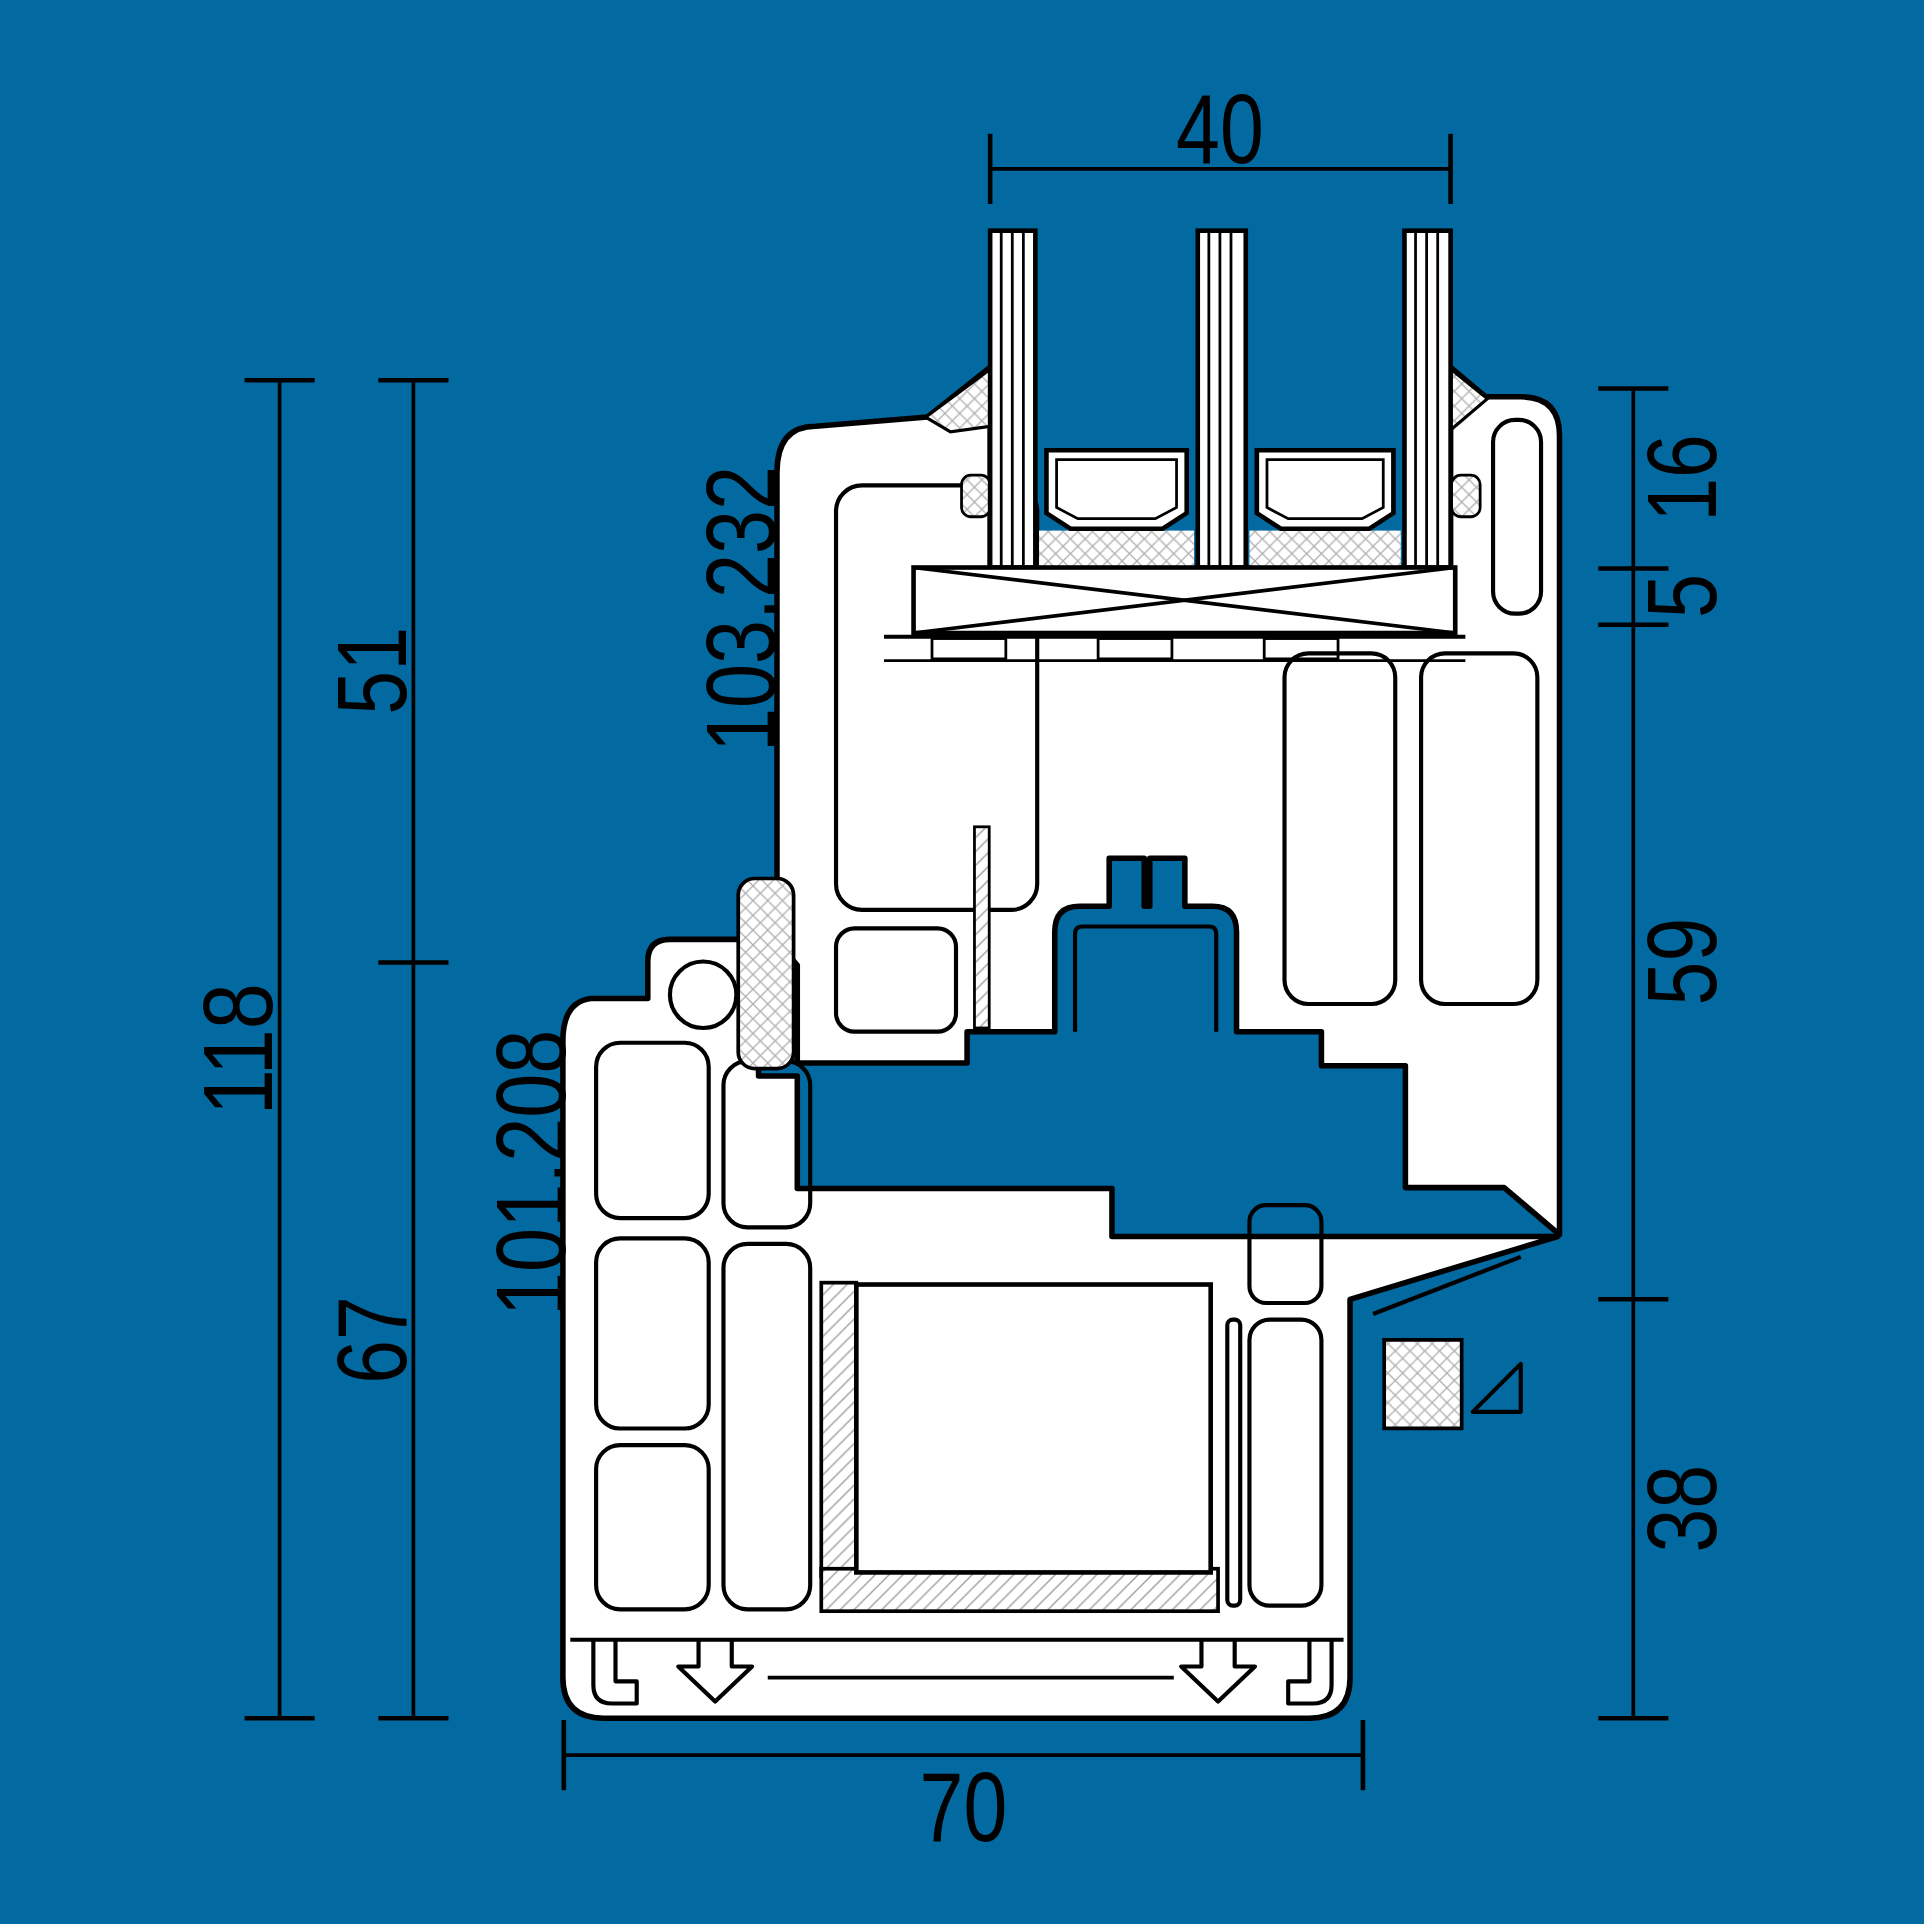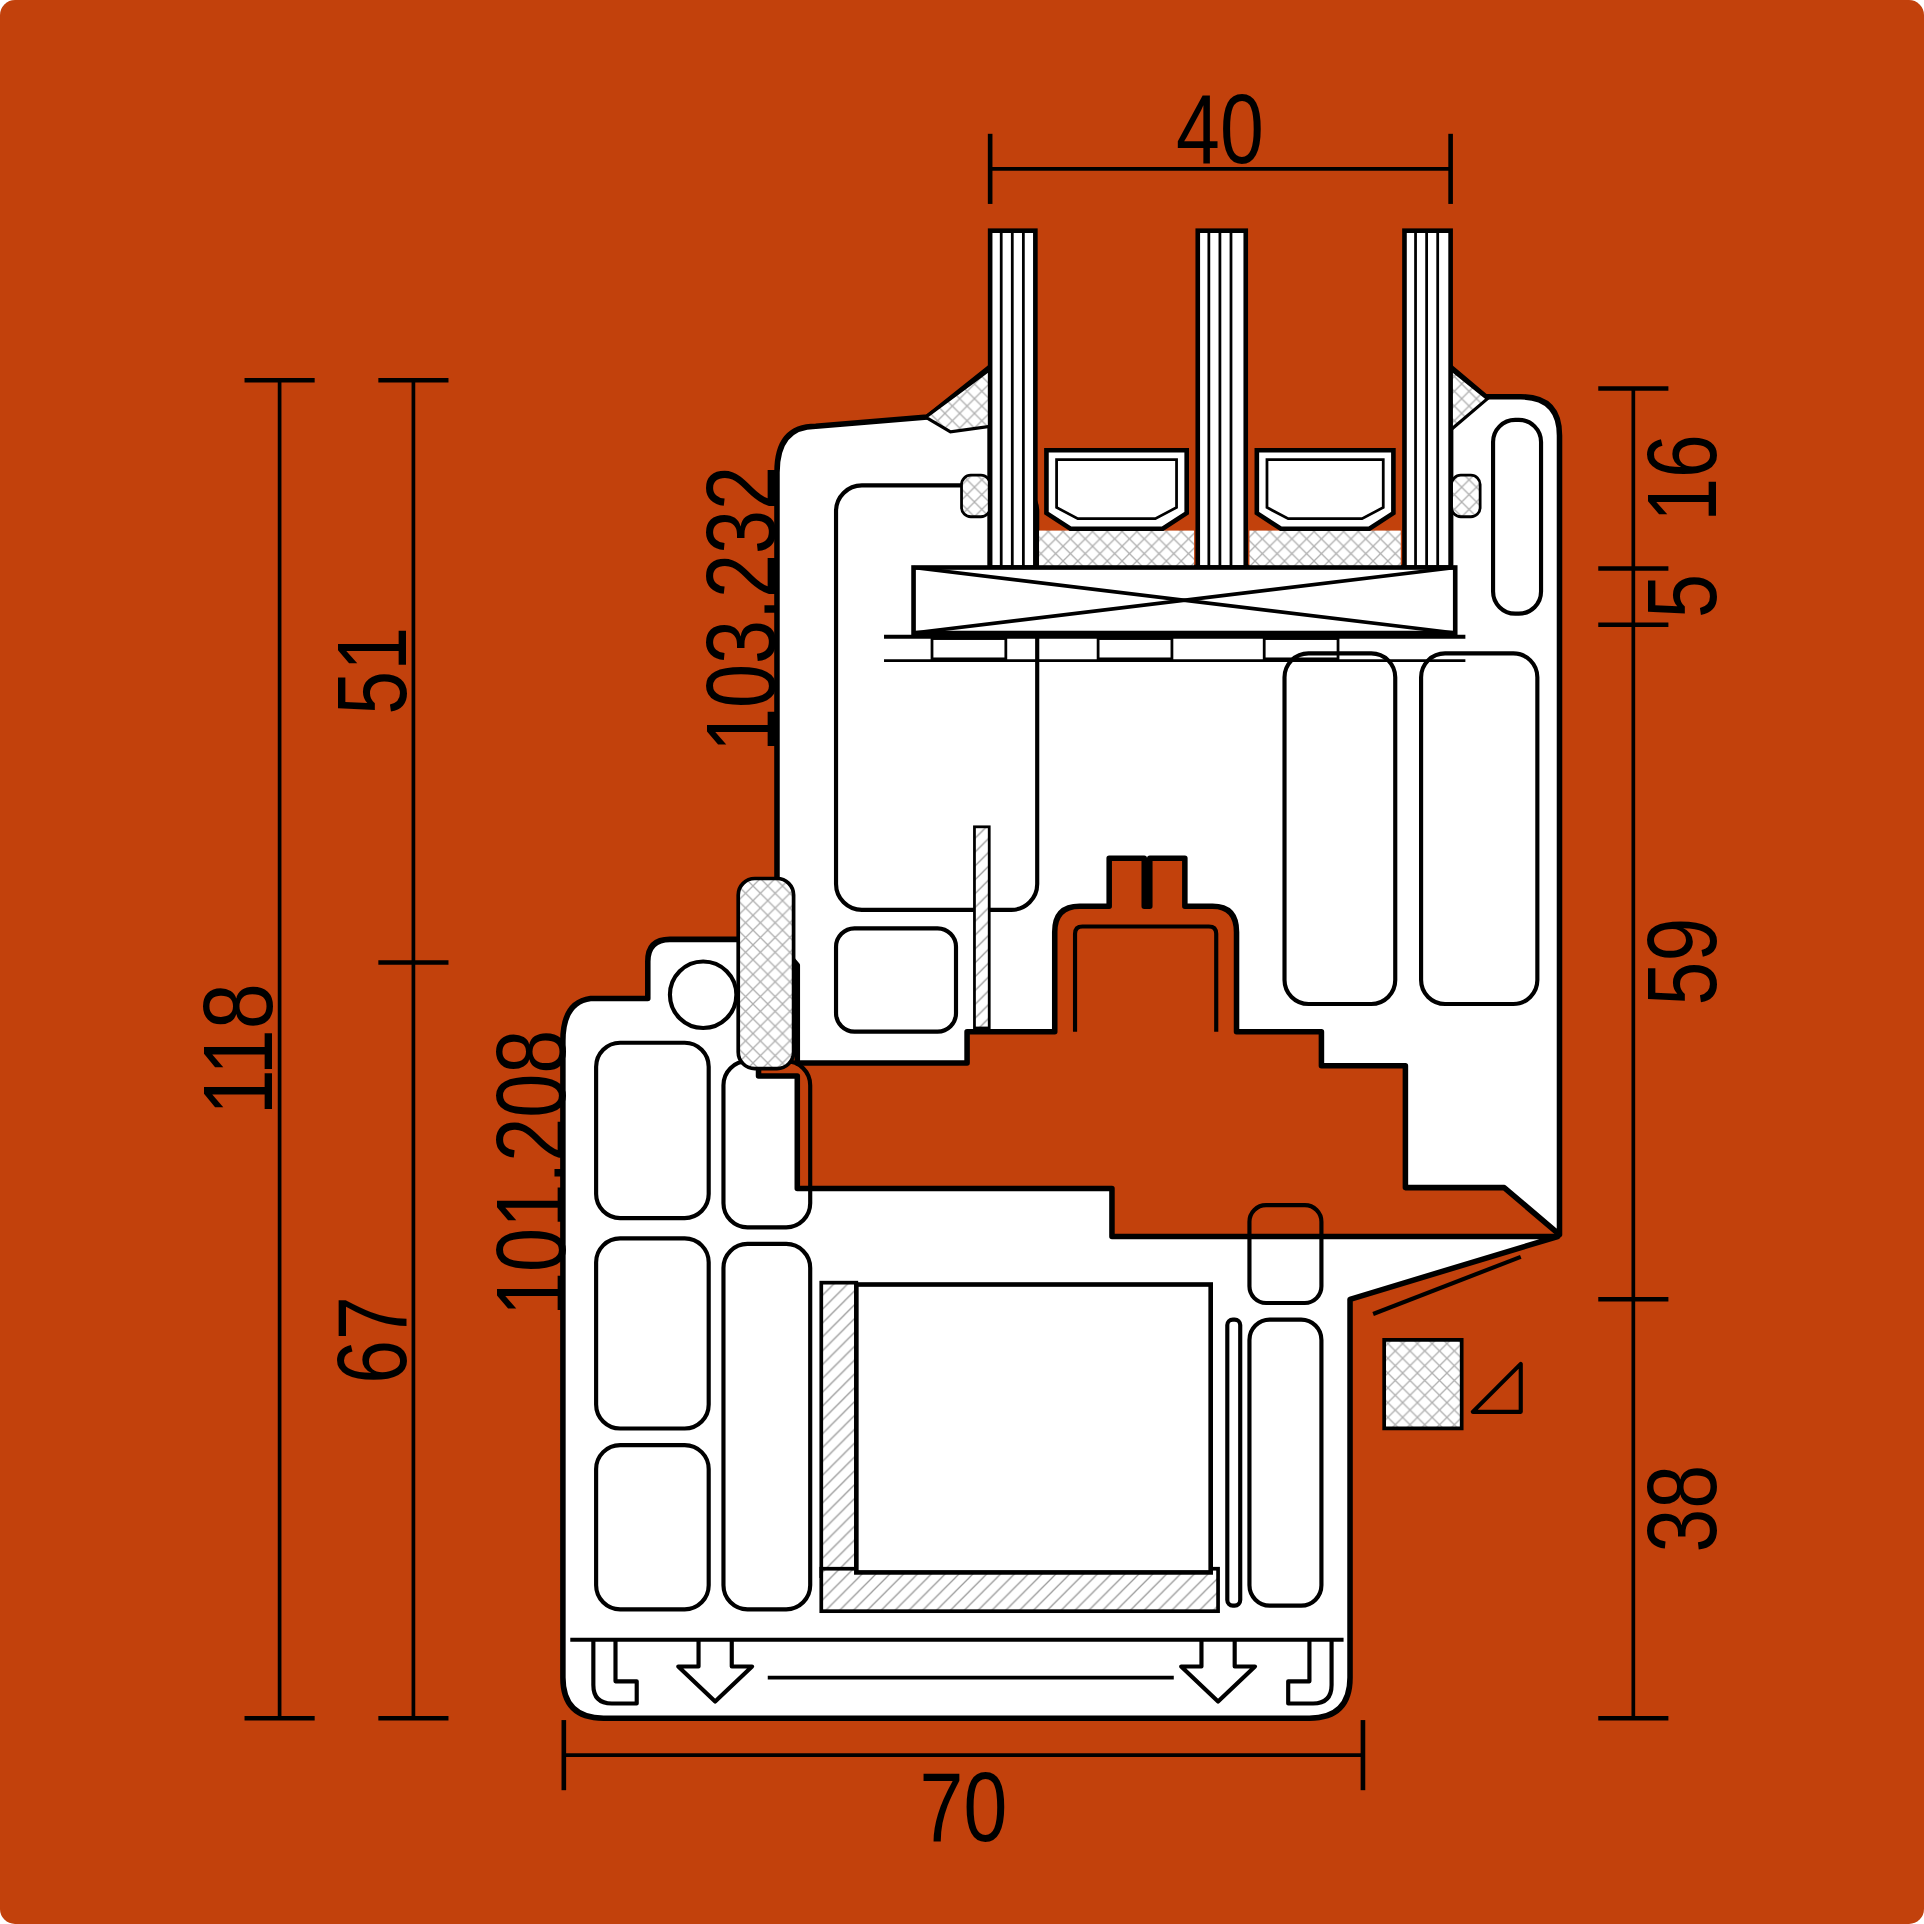--- a/index.html
+++ b/index.html
@@ -3,7 +3,7 @@
 <meta charset="utf-8">
 <style>
   html,body{margin:0;padding:0;background:#ffffff;}
-  .stage{width:1924px;height:1924px;background:#c2410c;position:relative;font-family:"Liberation Sans",sans-serif;border-radius:15px;}
+  .stage{width:1924px;height:1924px;background:#0369a1;position:relative;font-family:"Liberation Sans",sans-serif;}
   svg{display:block;}
   .dimtxt{font-family:"Liberation Sans",sans-serif;font-size:106px;fill:#000;font-weight:400;}
   .outer{fill:#ffffff;stroke:#000;stroke-width:6;stroke-linejoin:round;}

